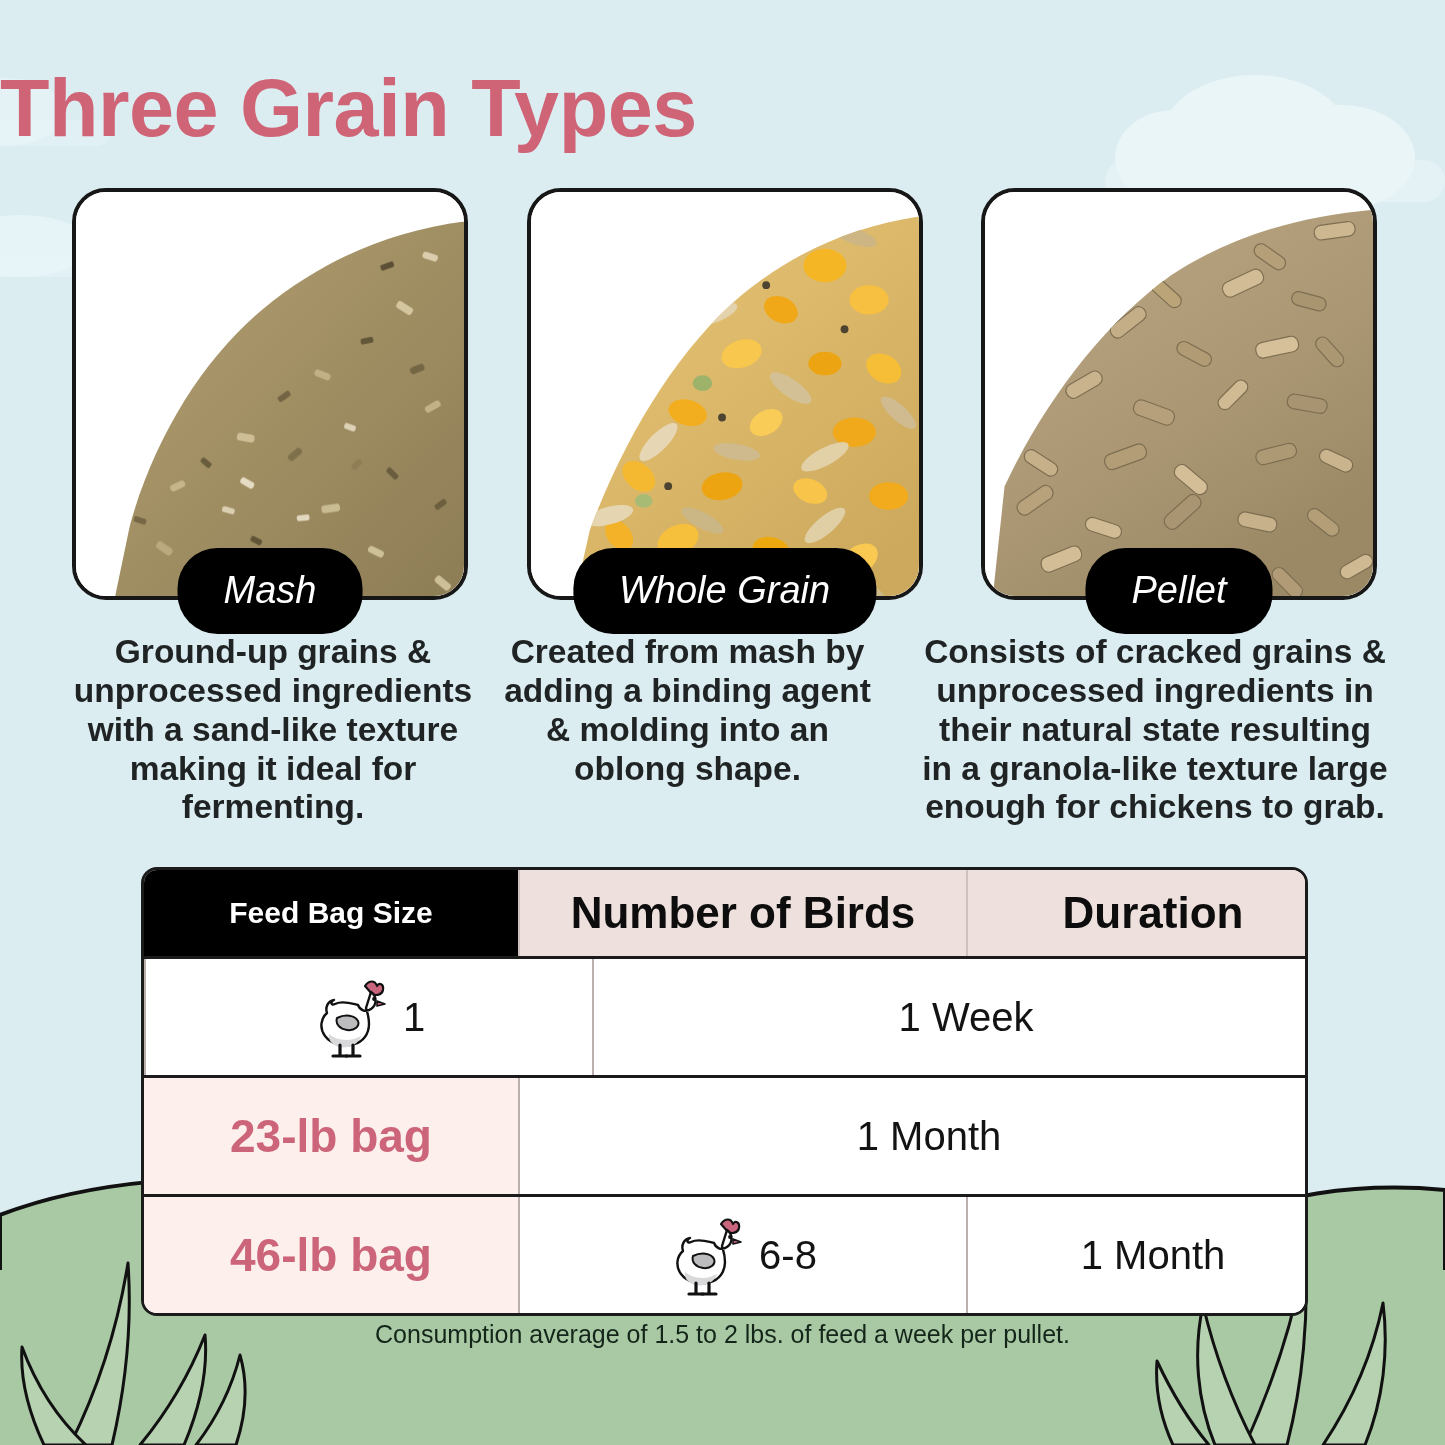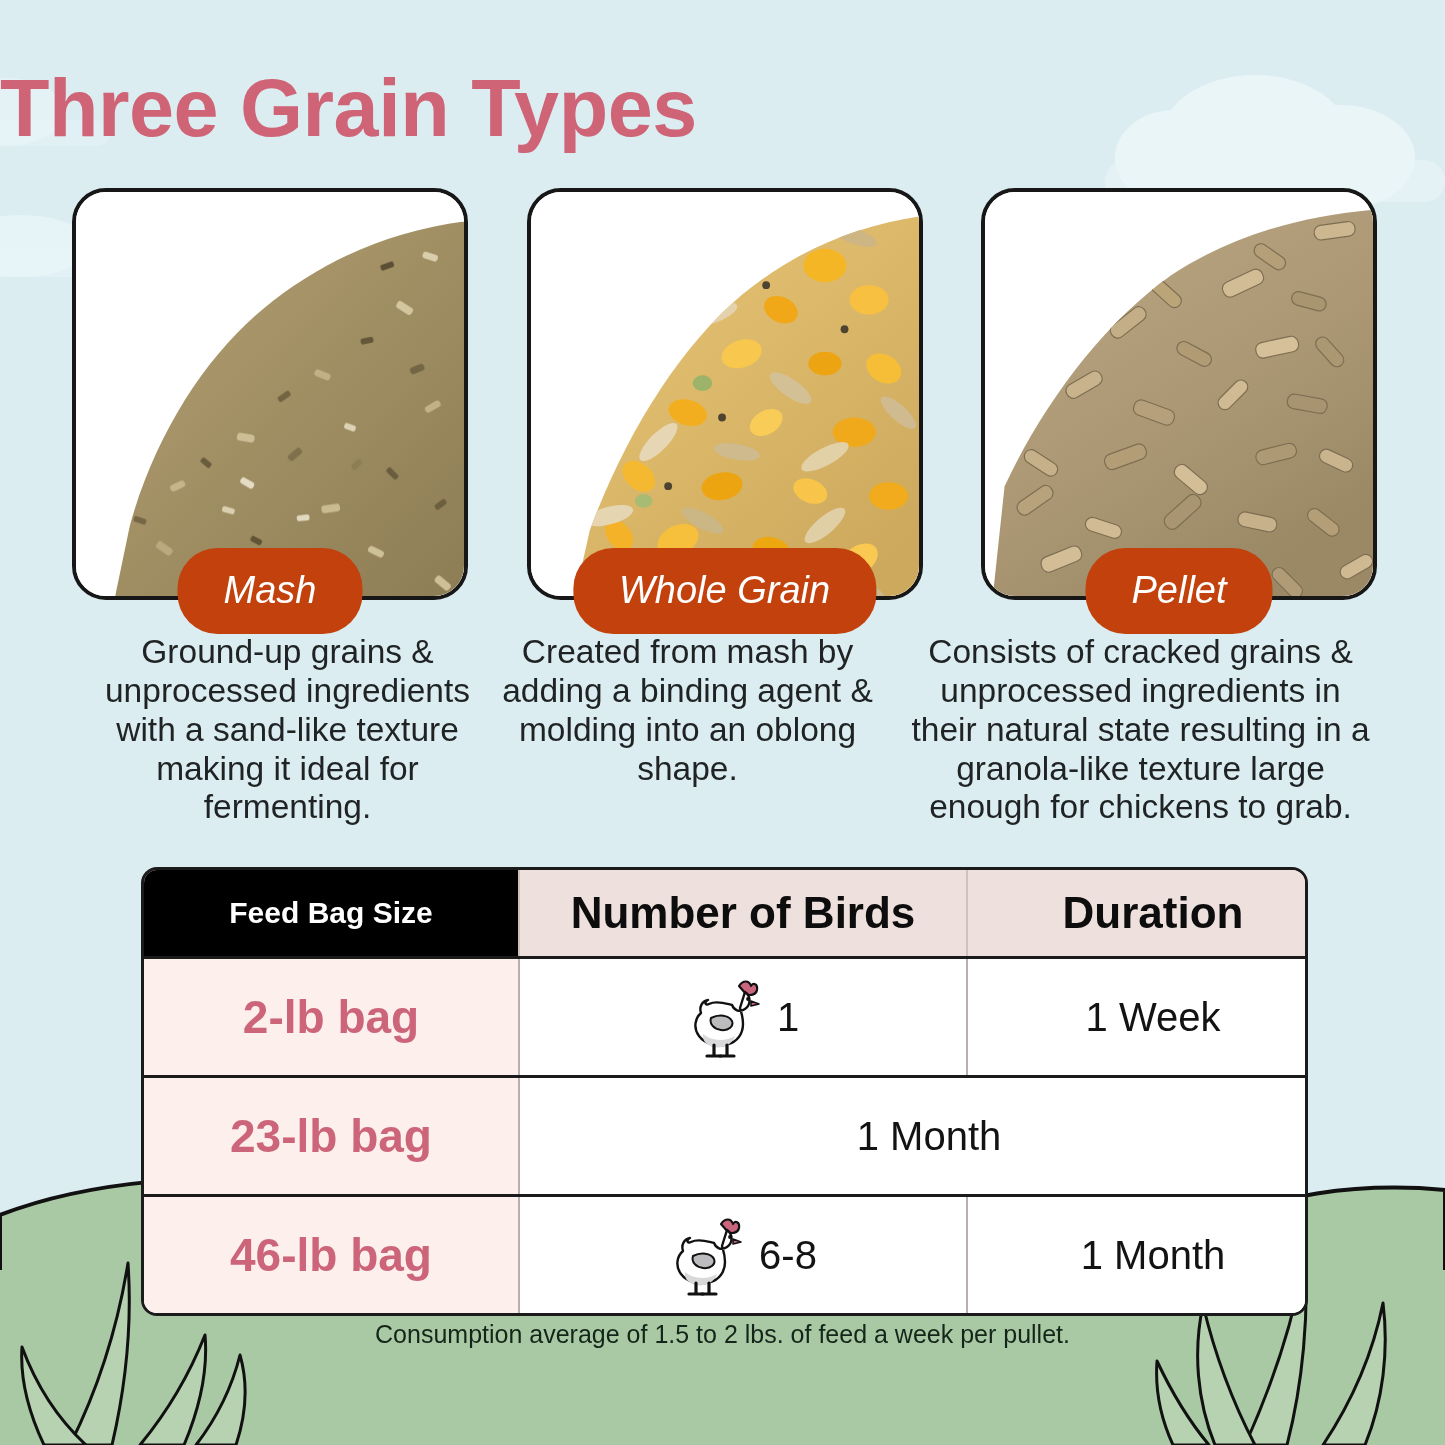--- a/index.html
+++ b/index.html
@@ -92,7 +92,7 @@
     left: 50%;
     transform: translateX(-50%);
     bottom: -34px;
-    background: #c2410c;
+    background: #000000;
     color: #ffffff;
     font-style: italic;
     font-weight: 400;

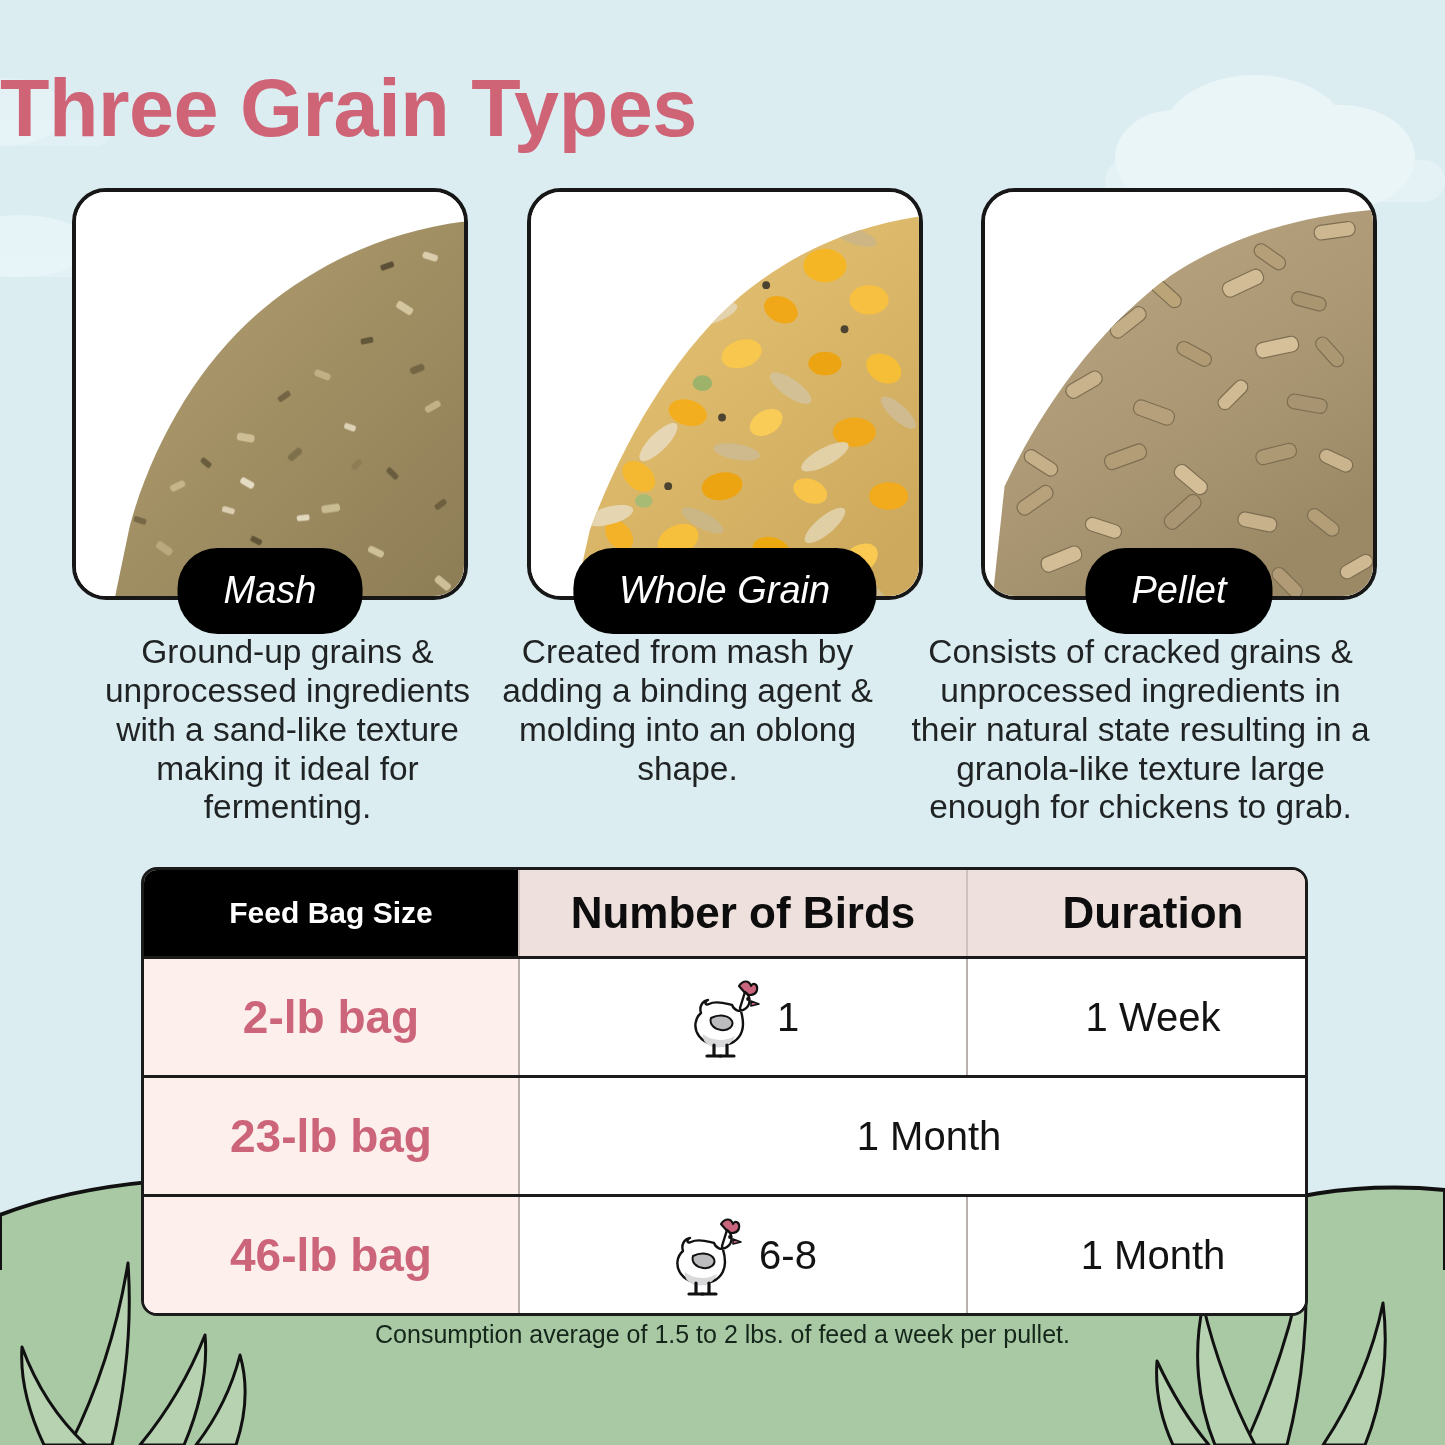--- a/index.html
+++ b/index.html
@@ -110,7 +110,8 @@
     top: 633px;
     width: 1335px;
     display: flex;
-    justify-content: center;
+    justify-content: space-between;
+    font-weight: bold;
   }
   .desc {
     width: 430px;

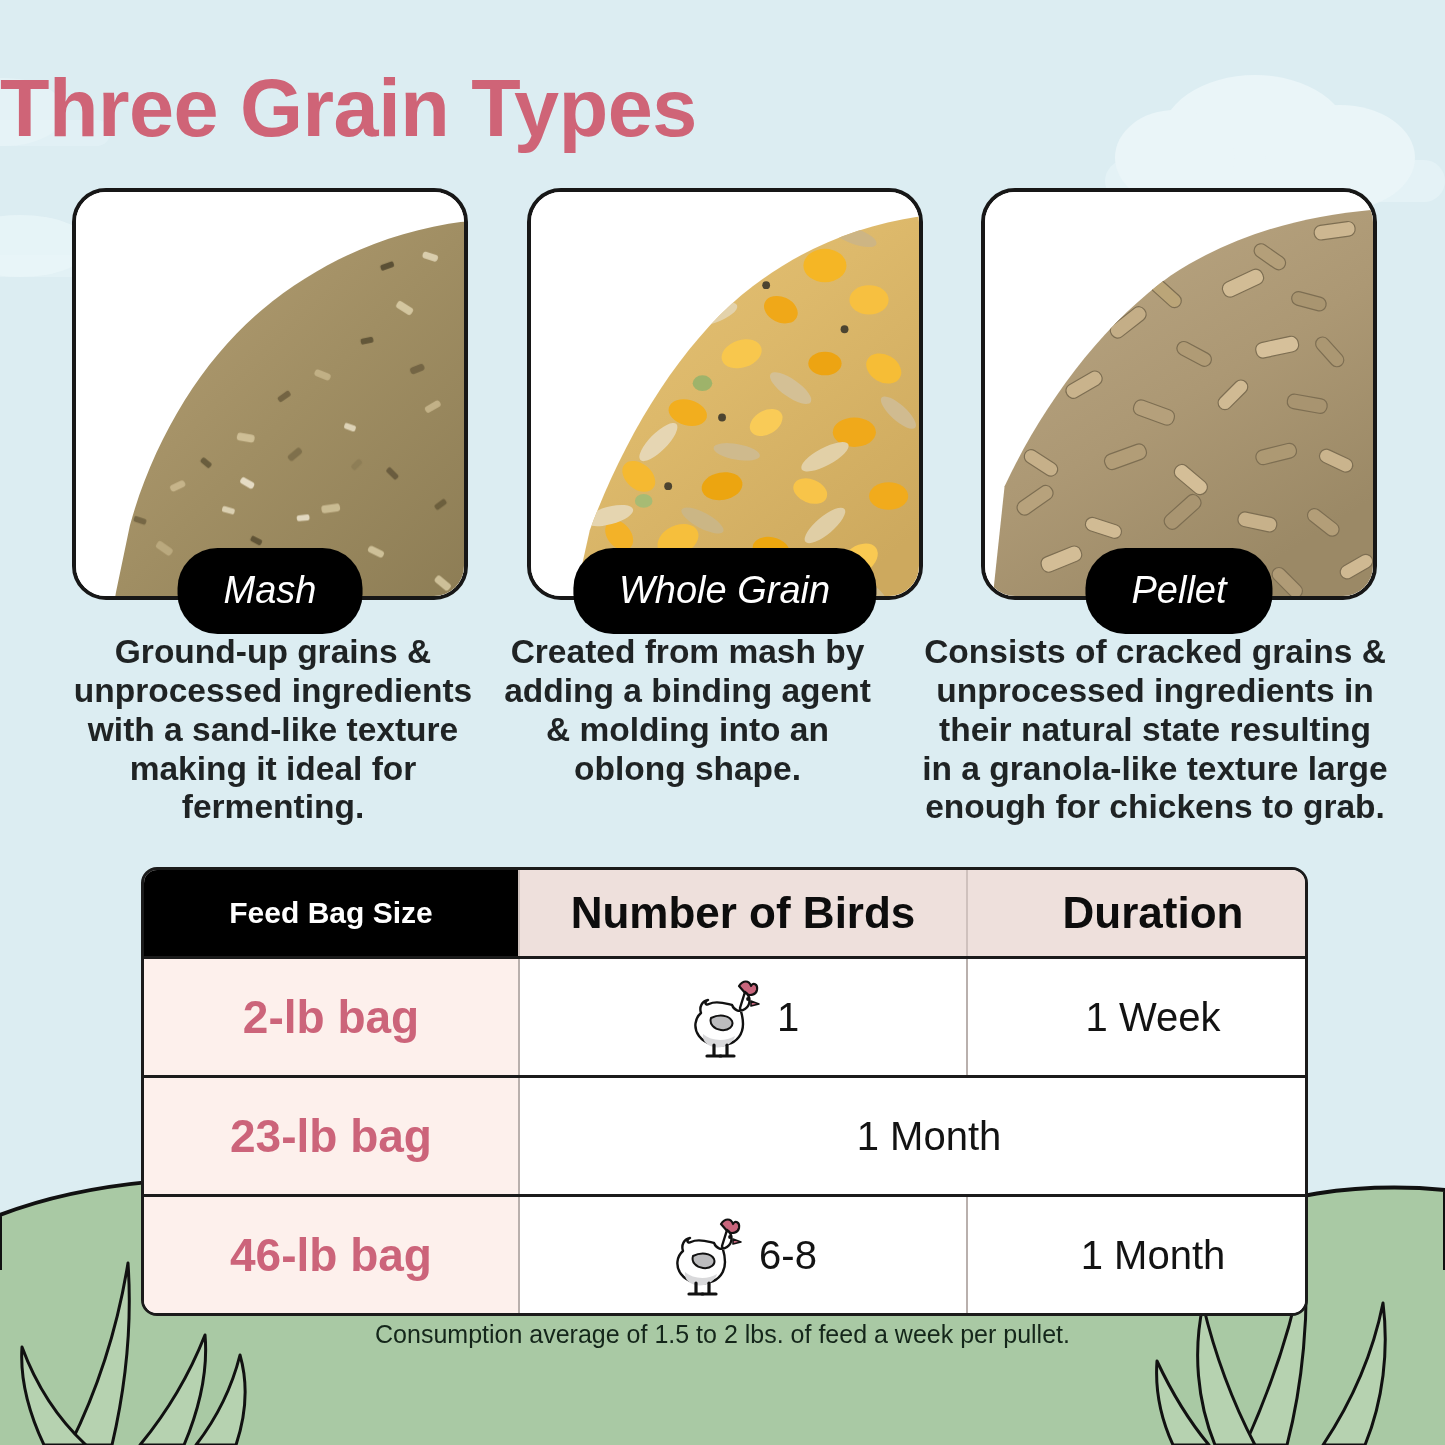--- a/index.html
+++ b/index.html
@@ -448,7 +448,6 @@
     </div>
 
     <div class="trow brow">
-      <div class="cell c-size">2-lb bag</div>
       <div class="cell c-birds">
         <span class="birds-inner">
           <span class="hen">

